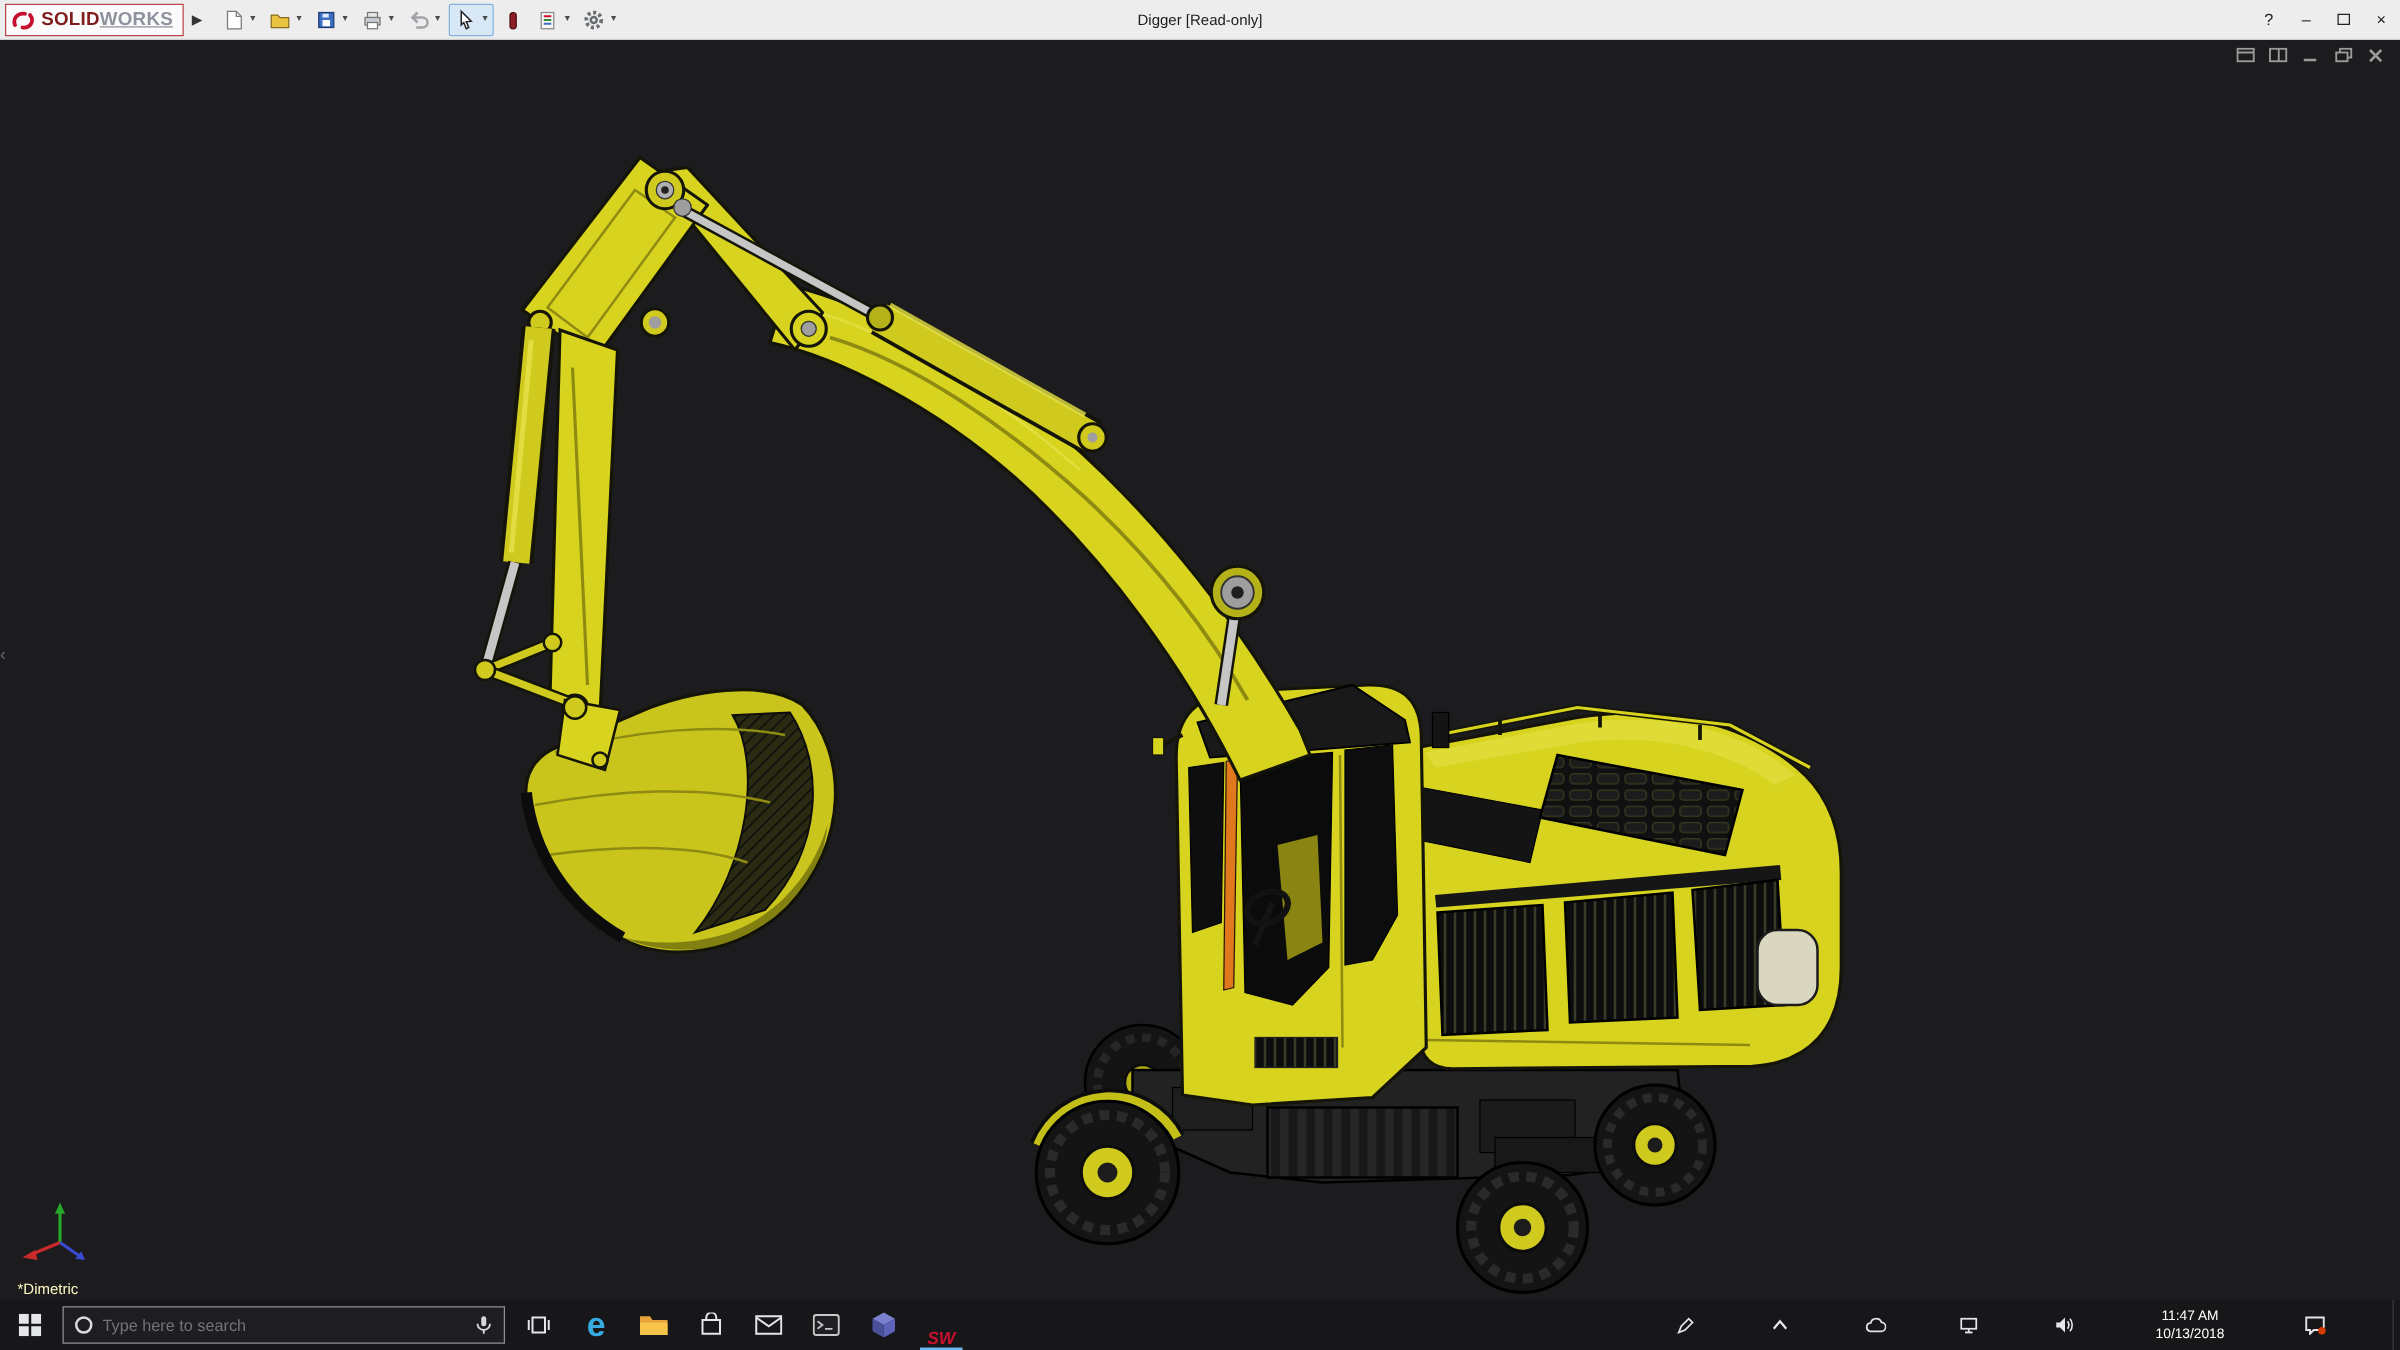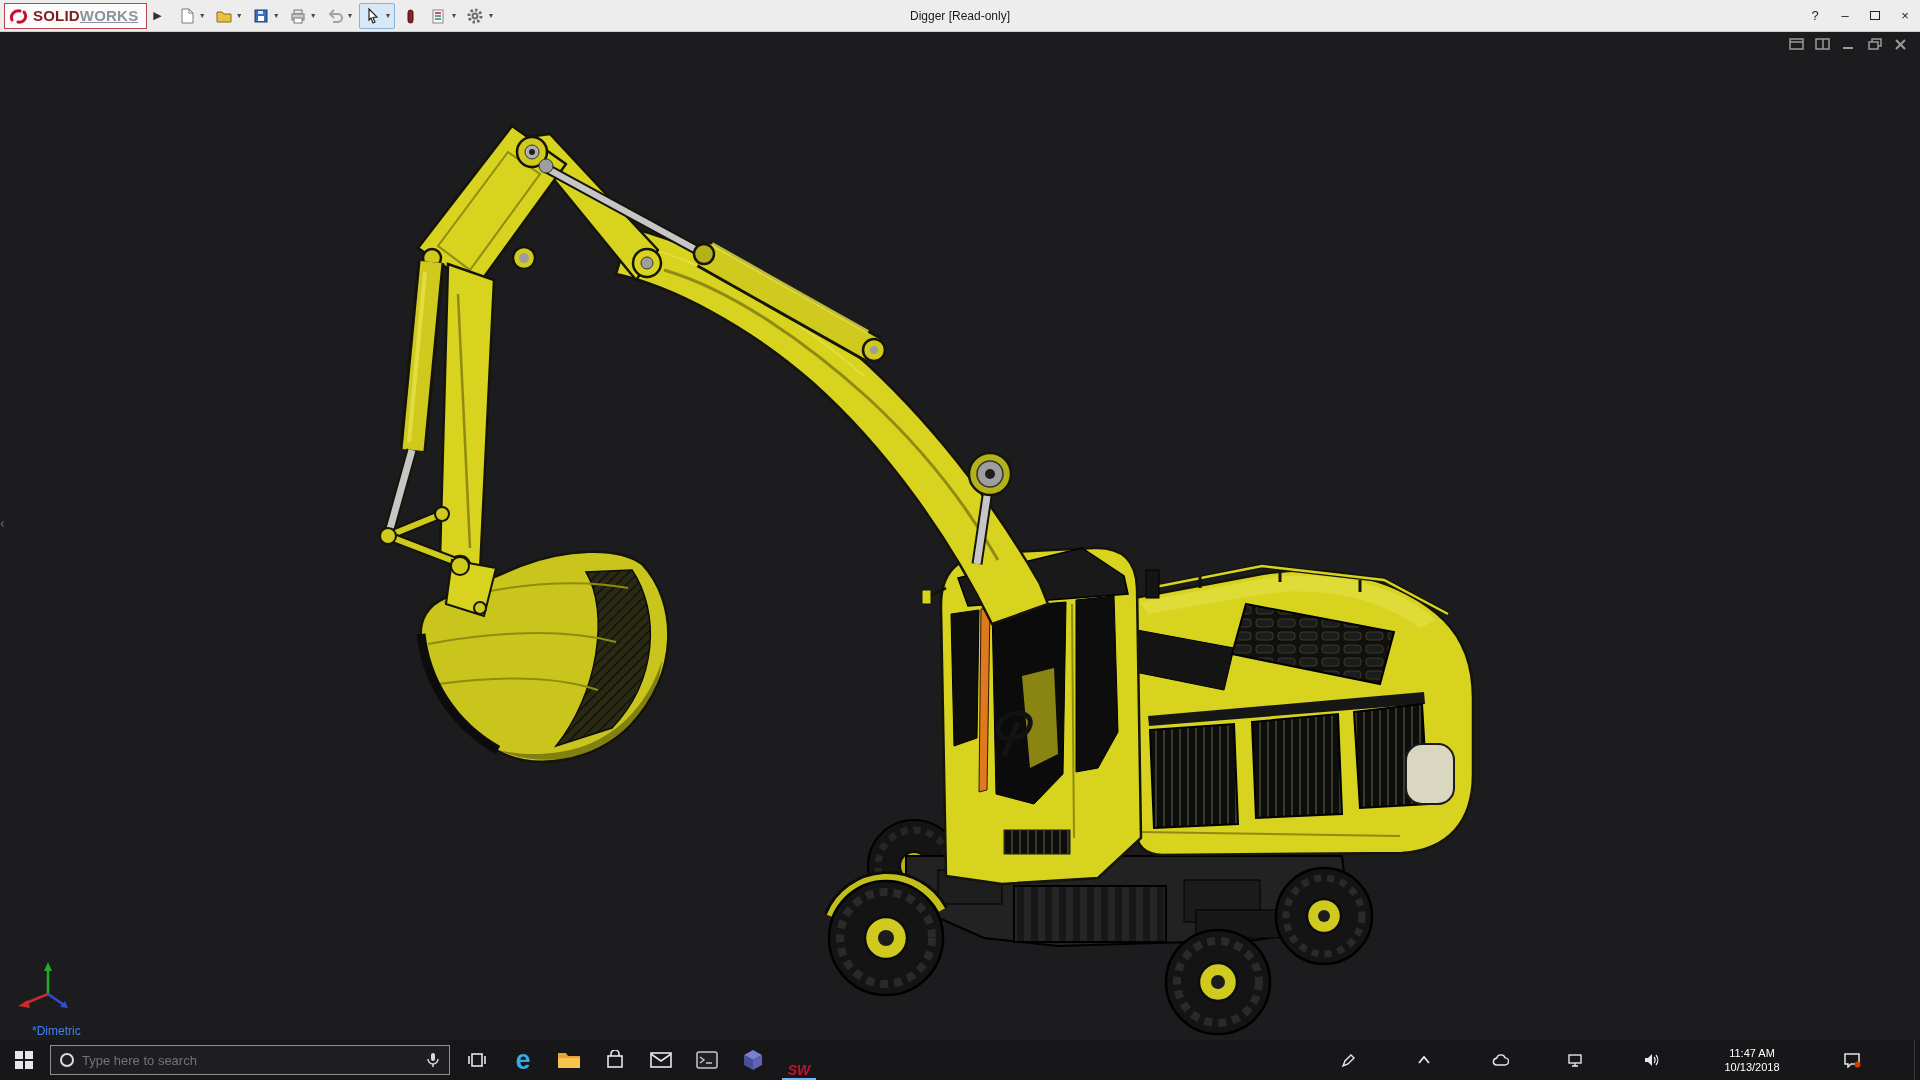--- a/index.html
+++ b/index.html
@@ -33,7 +33,7 @@
   .child-controls { position:absolute; top:5px; right:10px; display:flex; gap:8px; align-items:center; }
   .child-btn { width:18px; height:15px; display:flex; align-items:center; justify-content:center; }
   .triad { position:absolute; left:8px; bottom:22px; width:70px; height:66px; }
-  .view-label { position:absolute; left:32px; bottom:2px; font-size:12px; color:#3b82f6; }
+  .view-label { position:absolute; left:14px; bottom:2px; font-size:12px; color:#fef9c3; }
   .panel-chevron { position:absolute; left:0; top:48%; font-size:14px; color:#6c6c70; line-height:14px; }
 
   

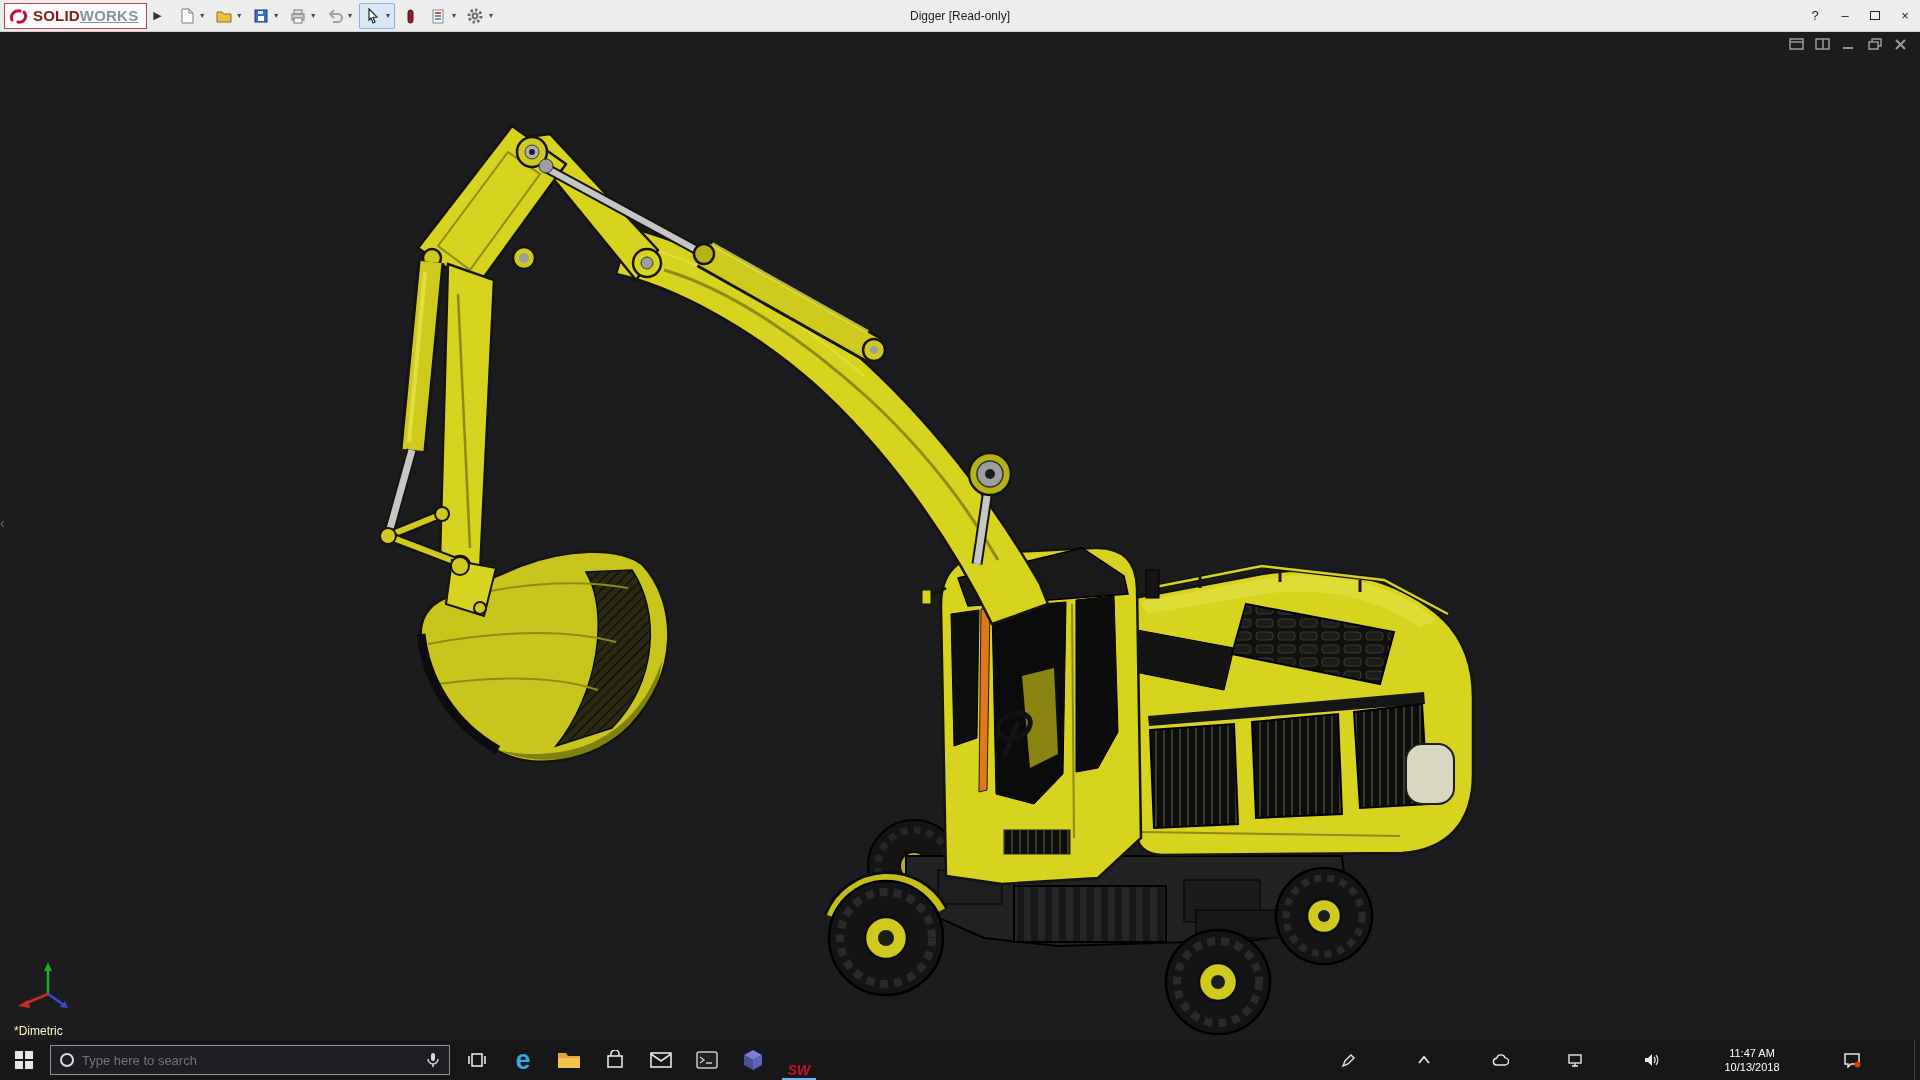--- a/index.html
+++ b/index.html
@@ -40,7 +40,7 @@
   .taskbar { height:40px; background:#17171a; display:flex; align-items:stretch; flex:0 0 auto; color:#e8e8e8; }
   .tb-cell { width:46px; display:flex; align-items:center; justify-content:center; position:relative; }
   .start-cell { width:48px; }
-  .search-box { width:400px; margin:5px 4px 5px 2px; background:#1d1d22; border:1px solid #8f8f94;
+  .search-box { width:354px; margin:5px 4px 5px 2px; background:#1d1d22; border:1px solid #8f8f94;
                 display:flex; align-items:center; gap:8px; padding:1px 9px; }
   .search-box input { flex:1; background:transparent; border:none; outline:none; color:#c9c9c9;
                       font-size:13px; font-family:"Liberation Sans", sans-serif; }

